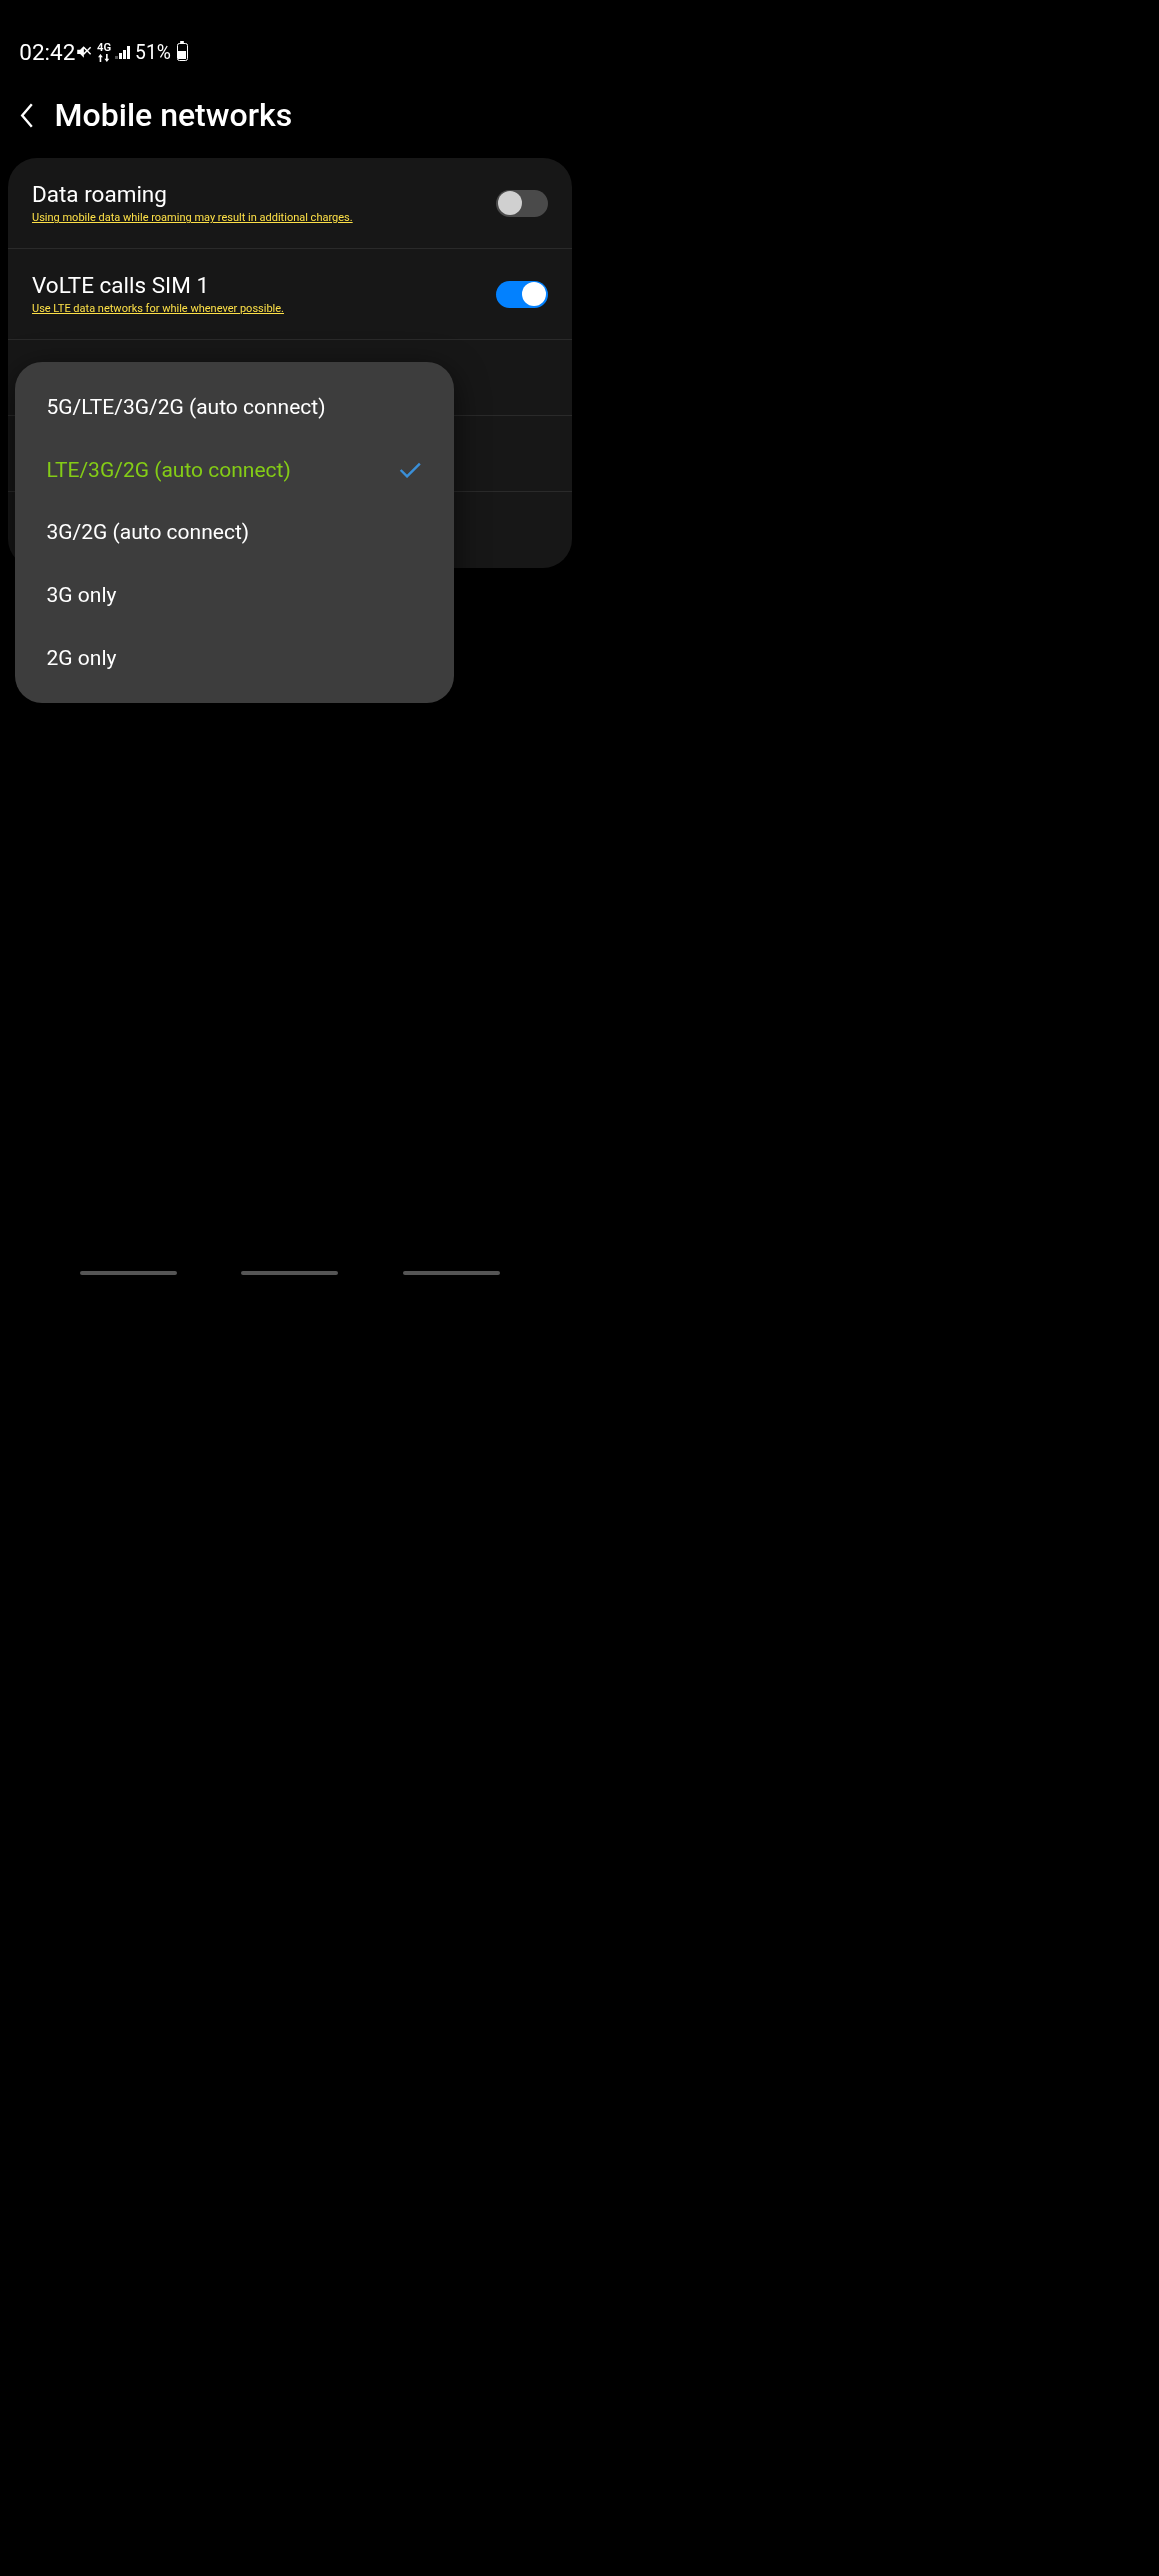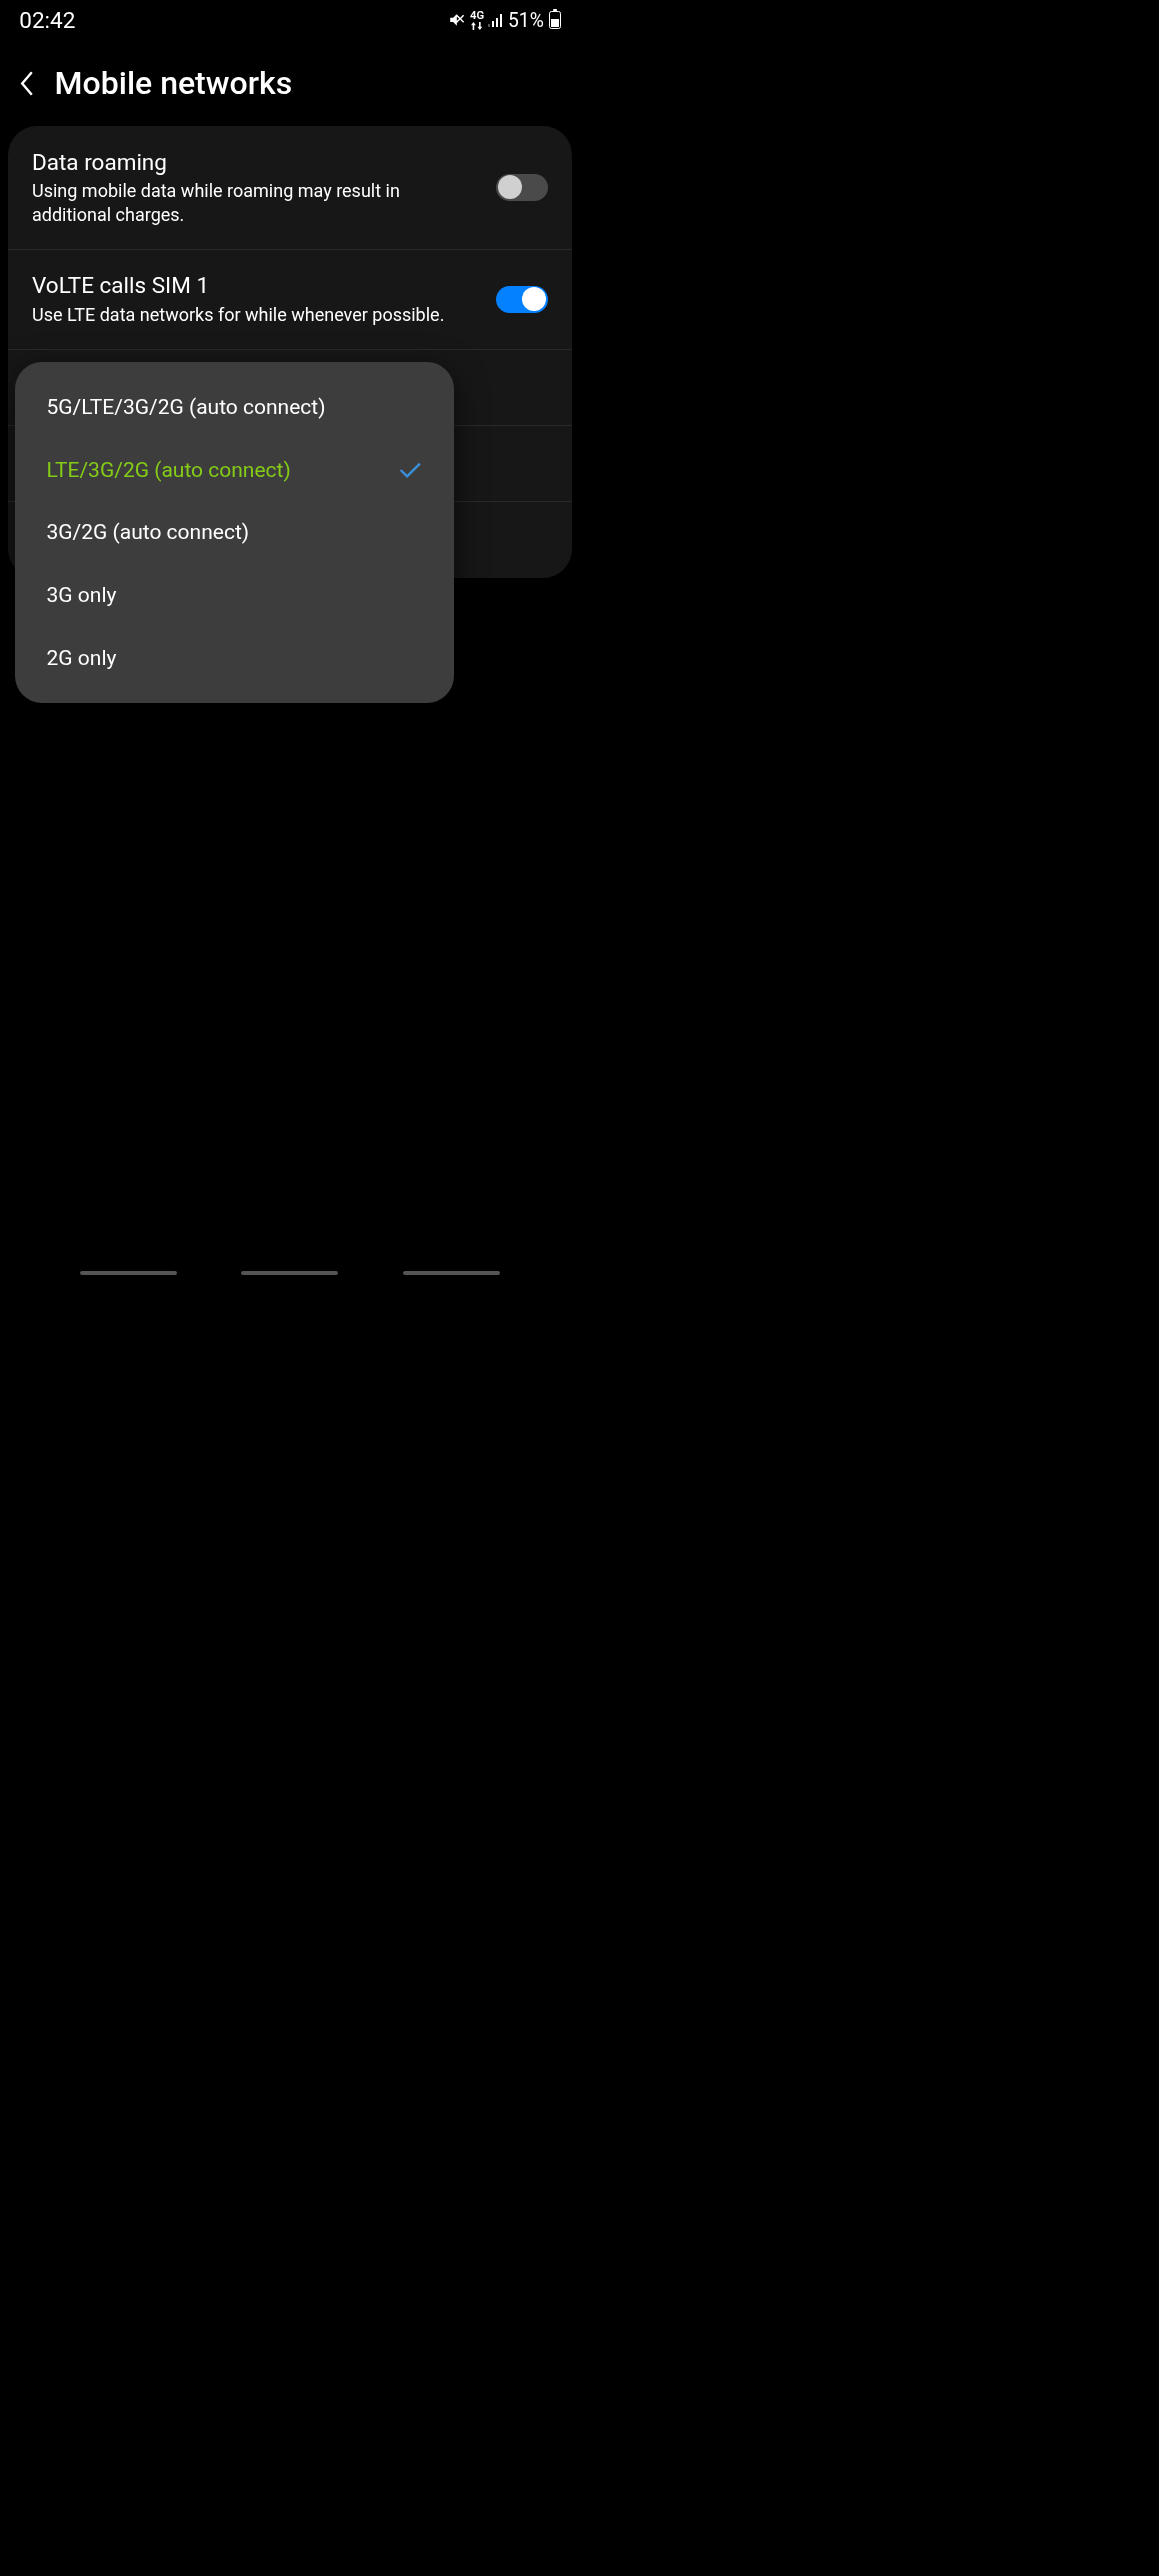--- a/index.html
+++ b/index.html
@@ -14,10 +14,11 @@
     }
     .status-bar {
       display: flex;
-      justify-content: space-between;
+      justify-content: flex-start;
       align-items: center;
       padding: 9.7px 19.3px;
       height: 40px;
+      margin-top: 32px;
     }
     .status-time {
       font-size: 22.5px;

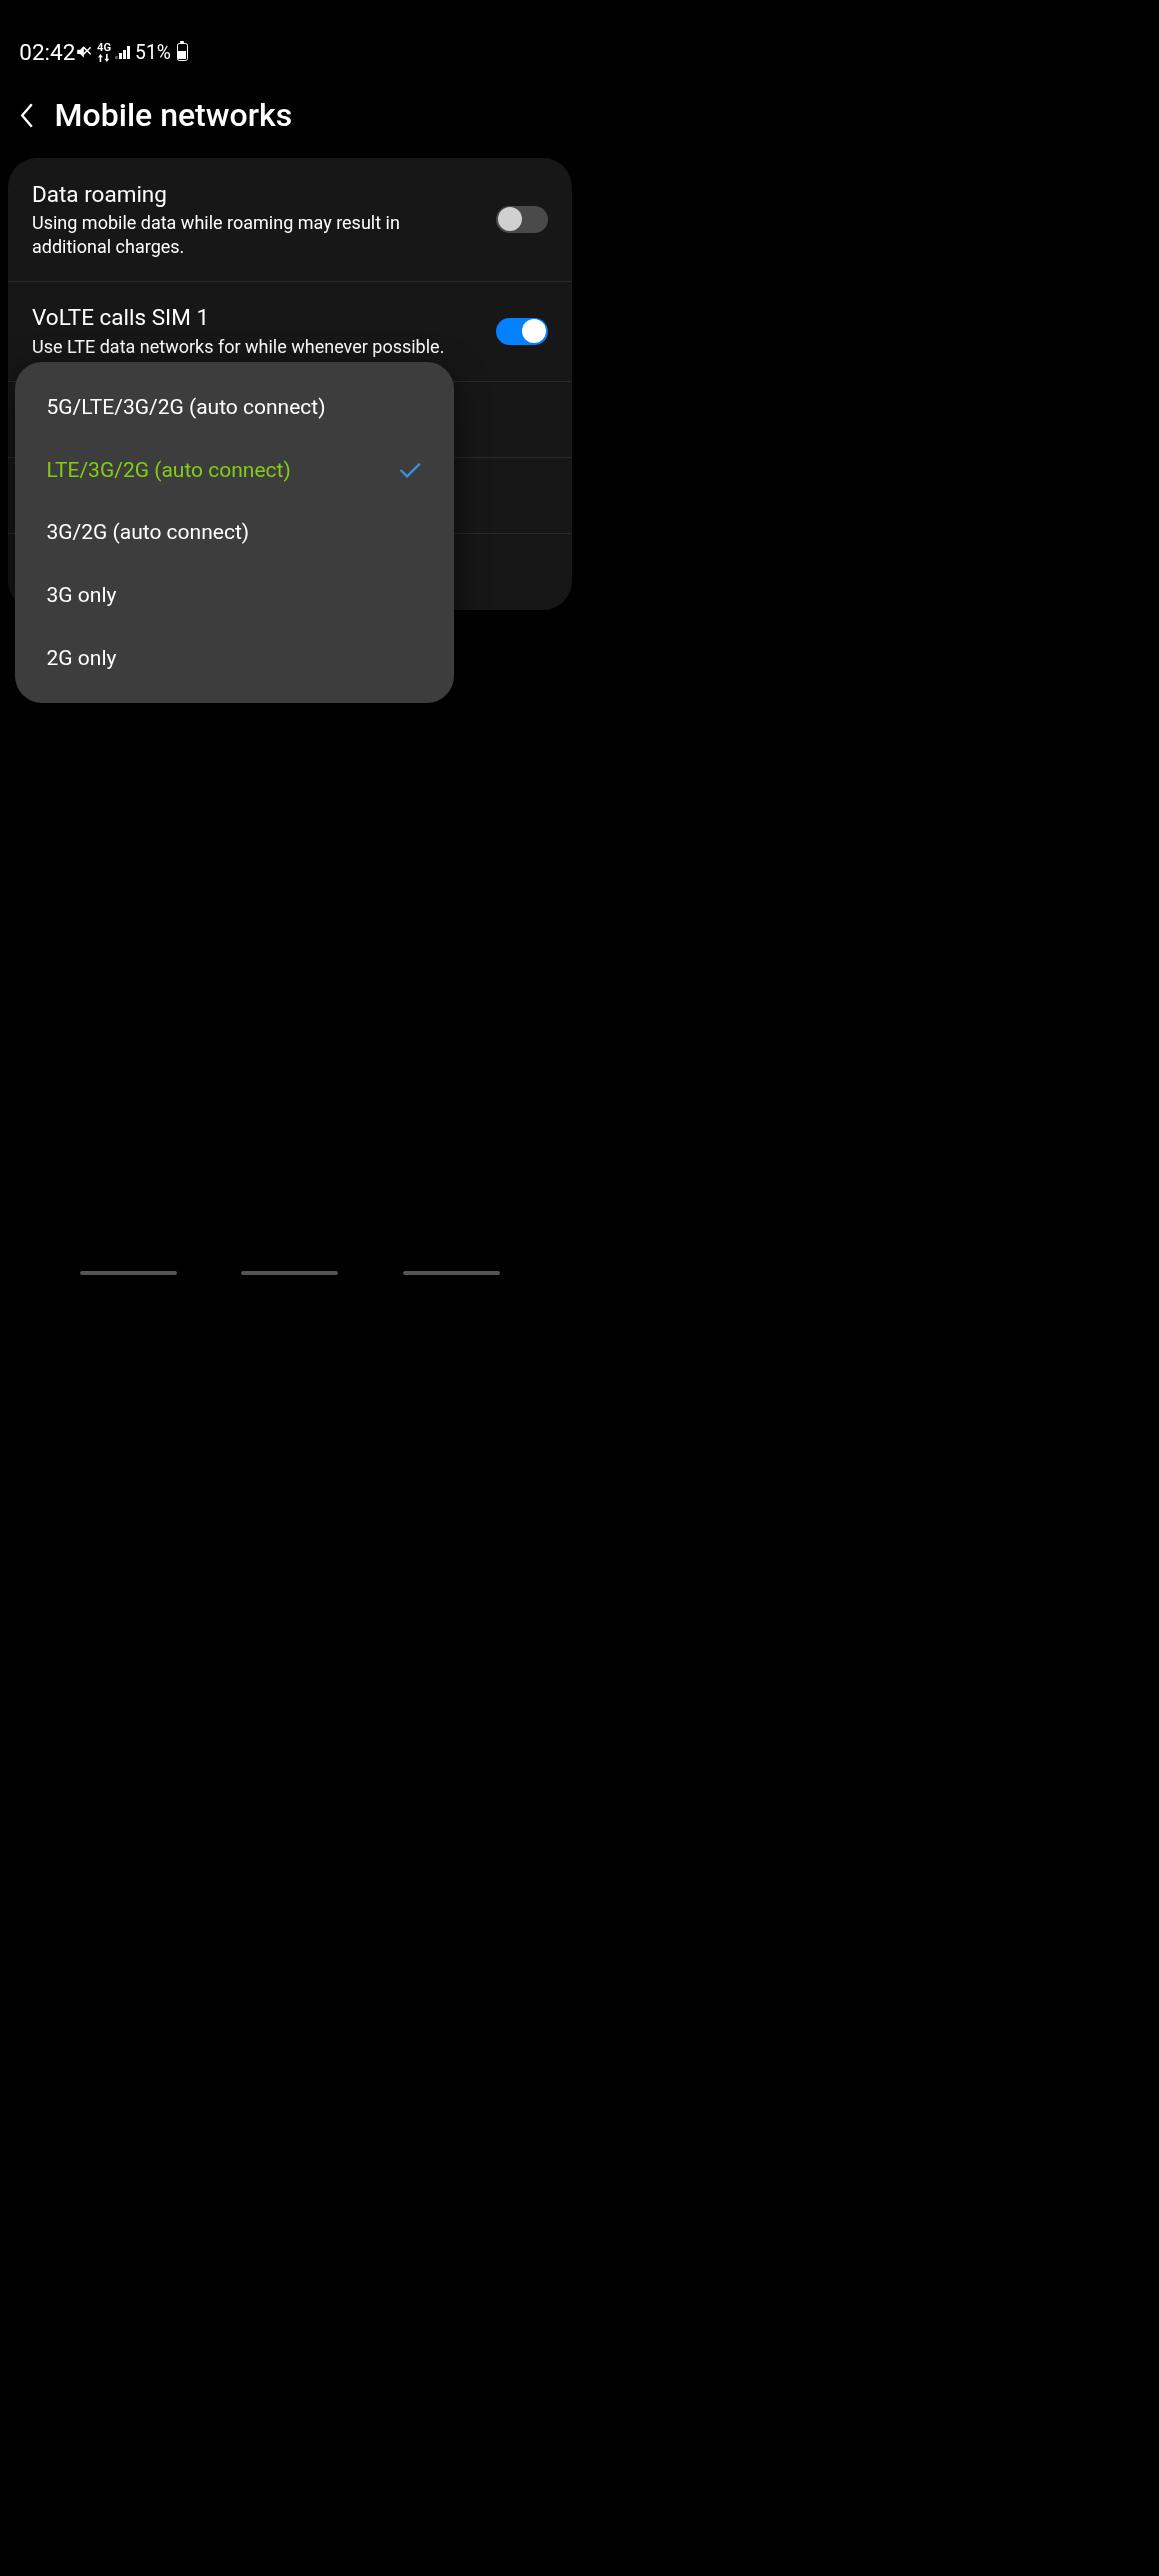--- a/index.html
+++ b/index.html
@@ -90,7 +90,7 @@
     .setting-row:last-child { border-bottom: none; }
     .setting-text { flex: 1; padding-right: 16px; }
     .setting-title { font-size: 22.5px; font-weight: 400; margin-bottom: 4.8px; }
-    .setting-desc { font-size: 18px; color: #ffffff; line-height: 1.3; }
+    .setting-desc { font-size: 11px; color: #fde047; line-height: 1.3; text-decoration: underline; }
     .toggle {
       width: 52px;
       height: 27px;

